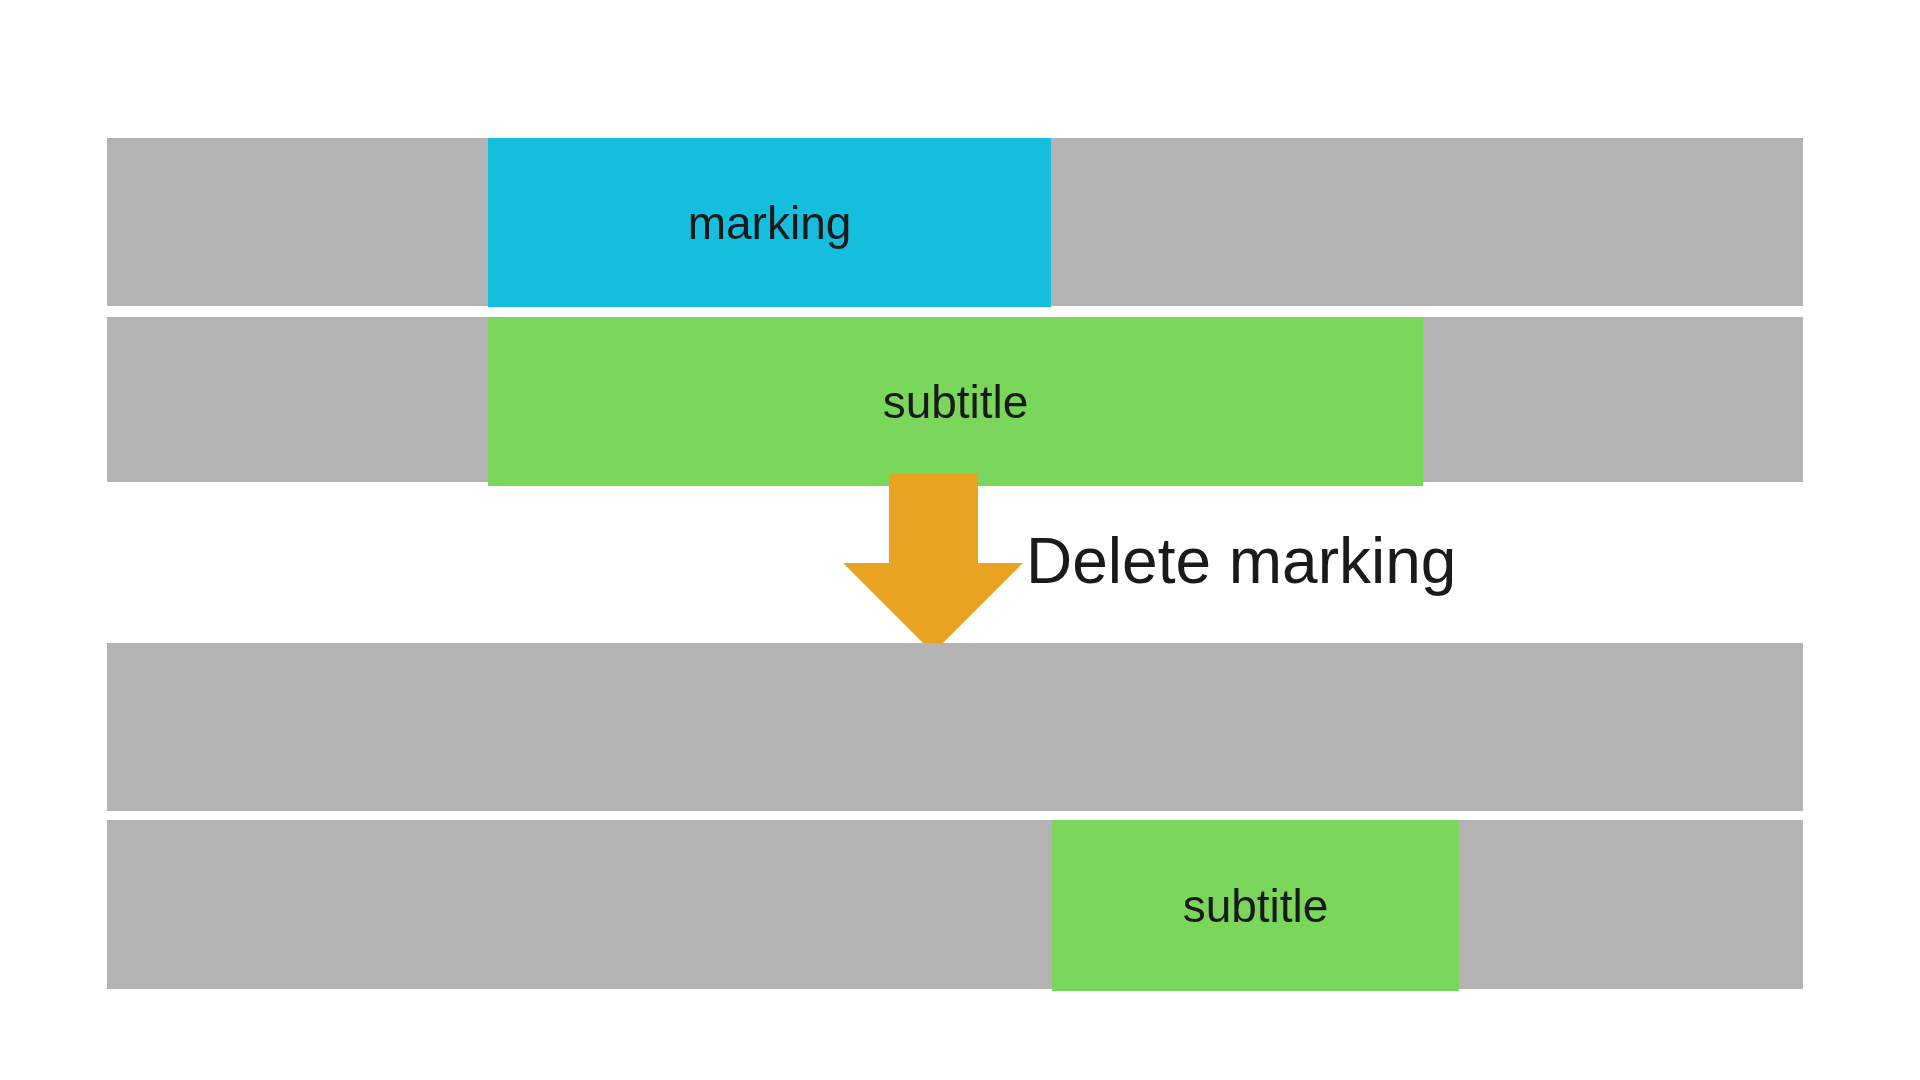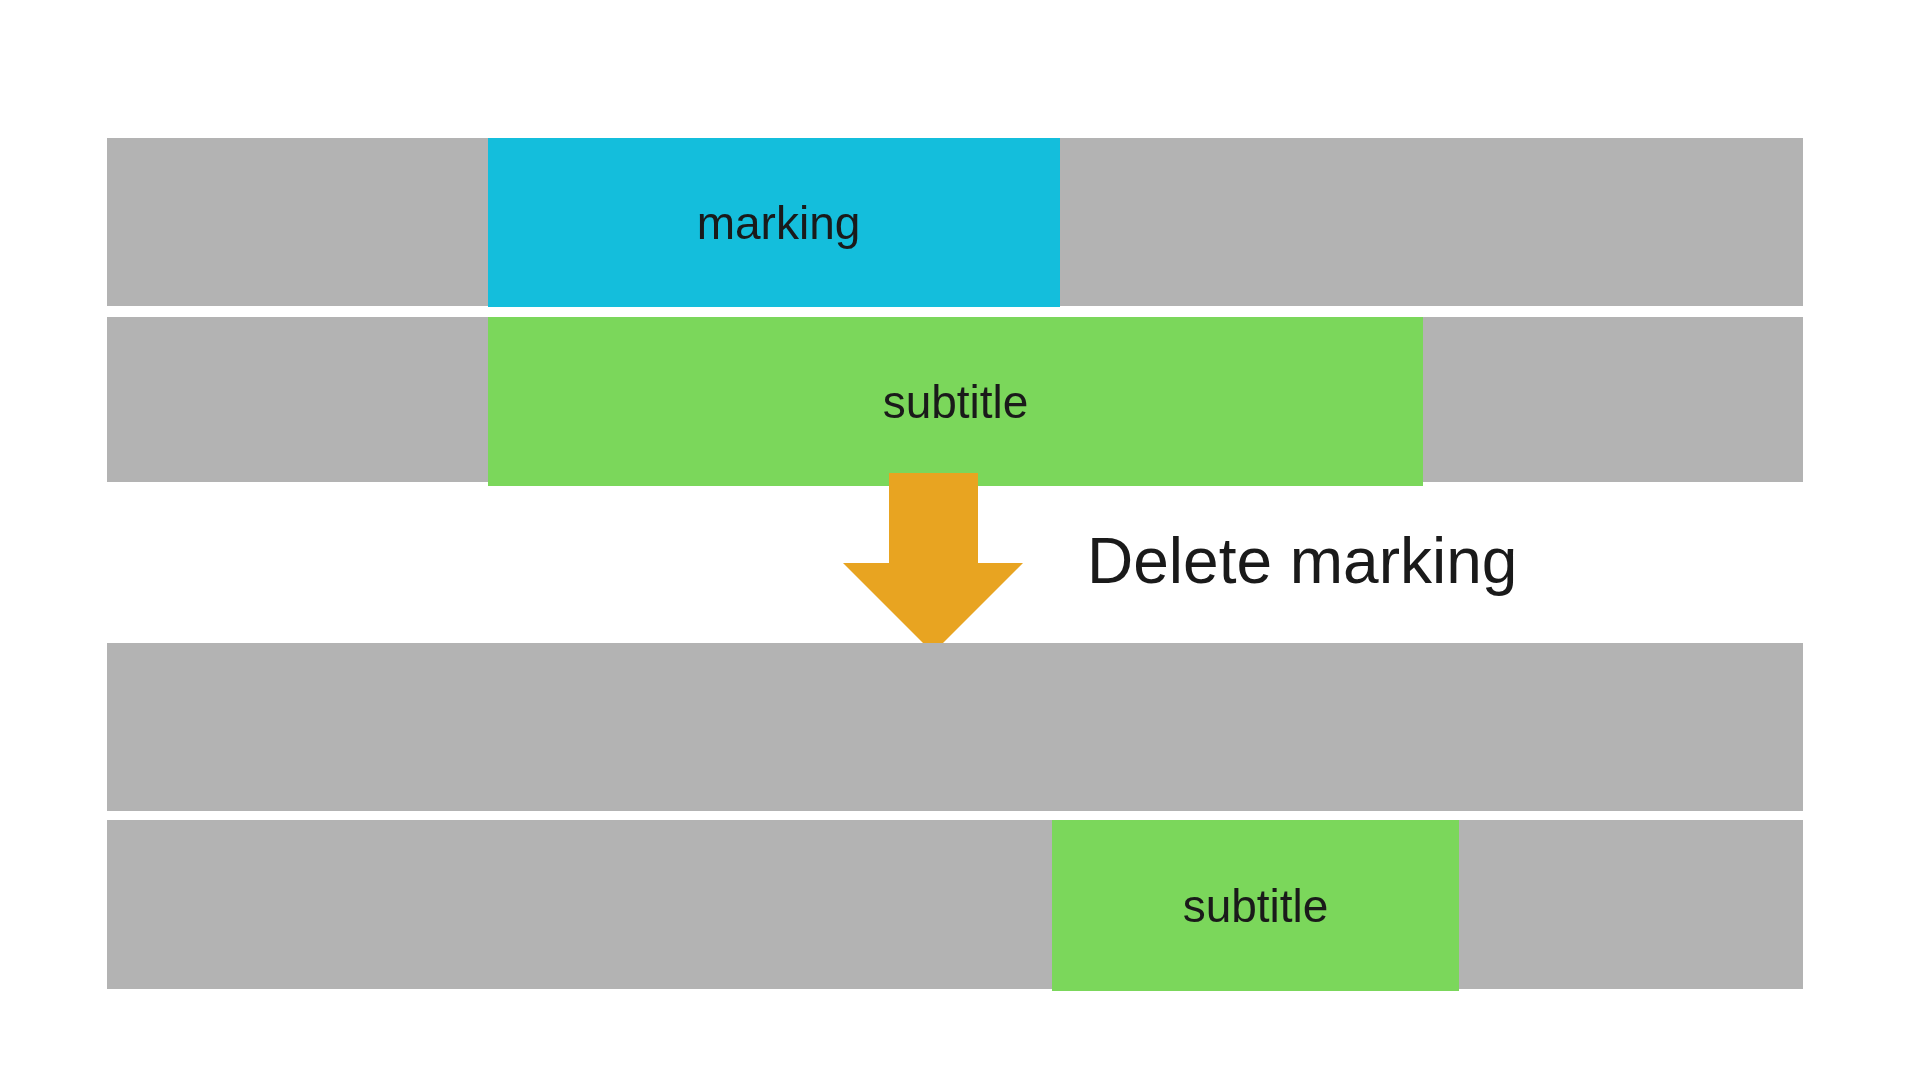--- a/index.html
+++ b/index.html
@@ -38,7 +38,7 @@
   }
   .seg-marking {
     left: 488px; top: 138px;
-    width: 563px; height: 169px; padding-left: 9px;
+    width: 563px; height: 169px;
   }
   .seg-subtitle-before {
     left: 488px; top: 317px;

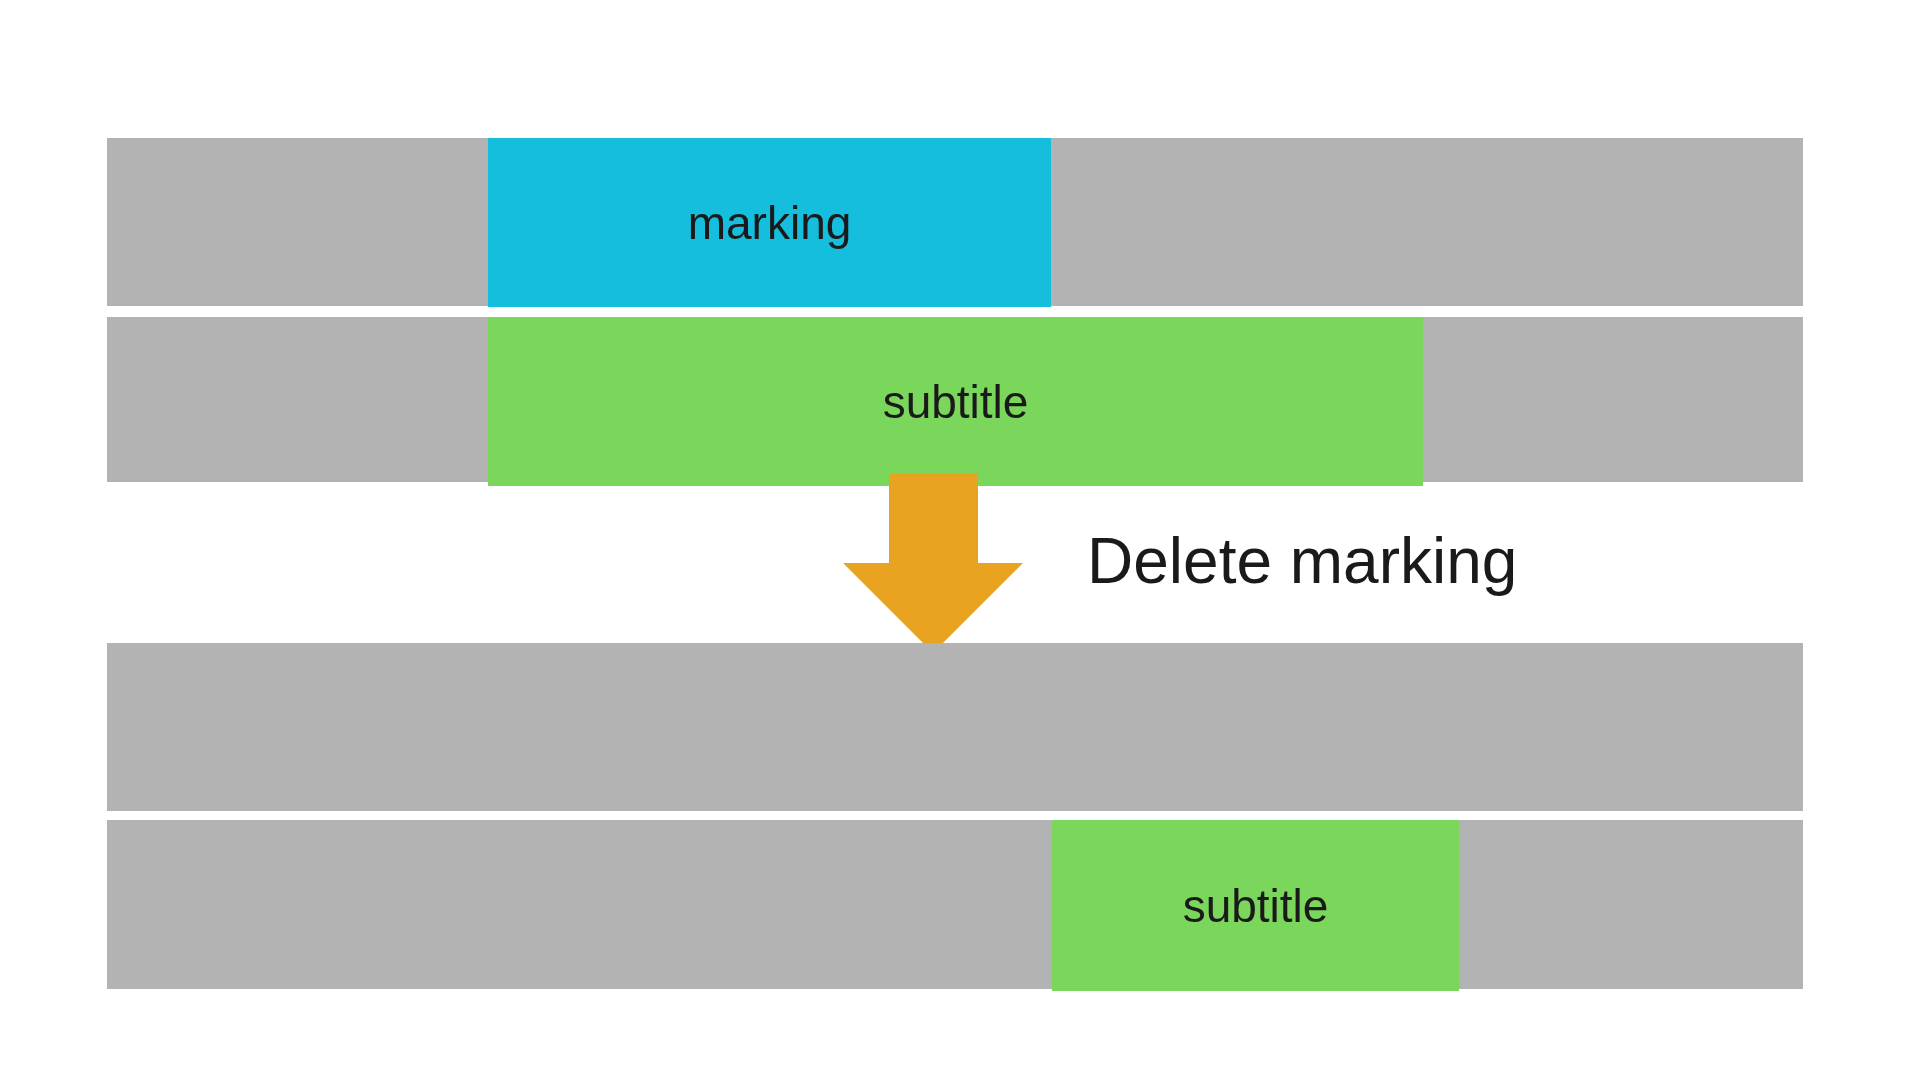--- a/index.html
+++ b/index.html
@@ -59,7 +59,7 @@
   }
   .caption {
     position: absolute;
-    left: 1087px;
+    left: 1026px;
     top: 529px;
     font-size: 64px;
     line-height: 1;

